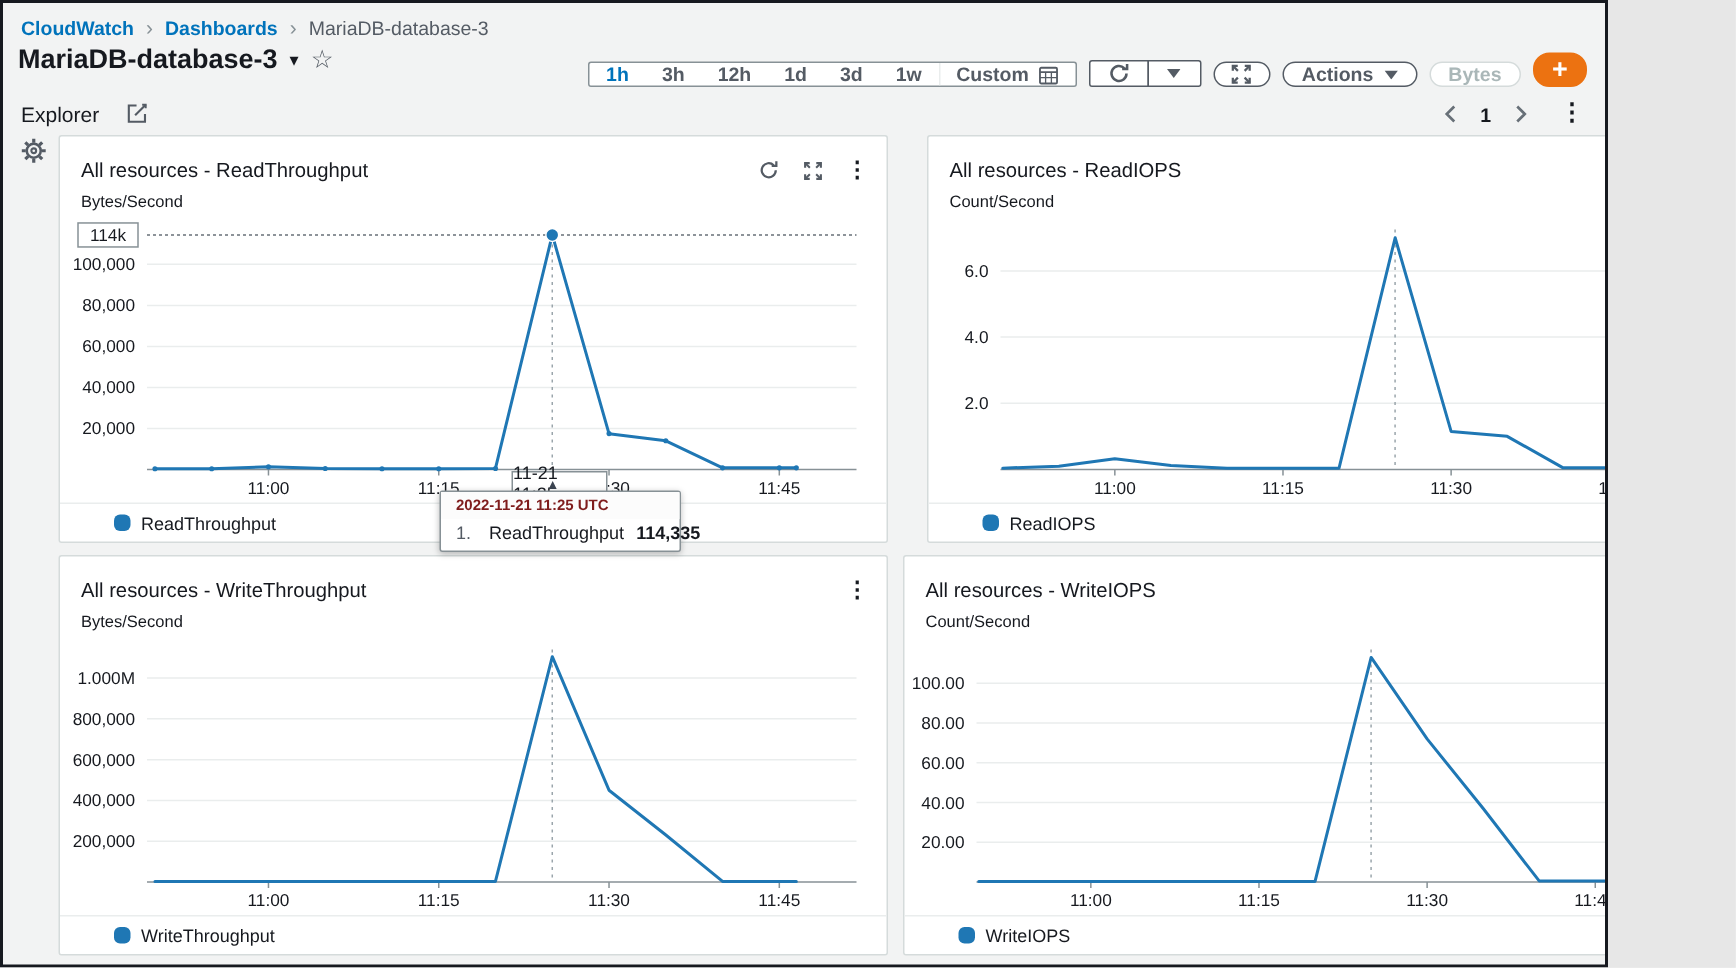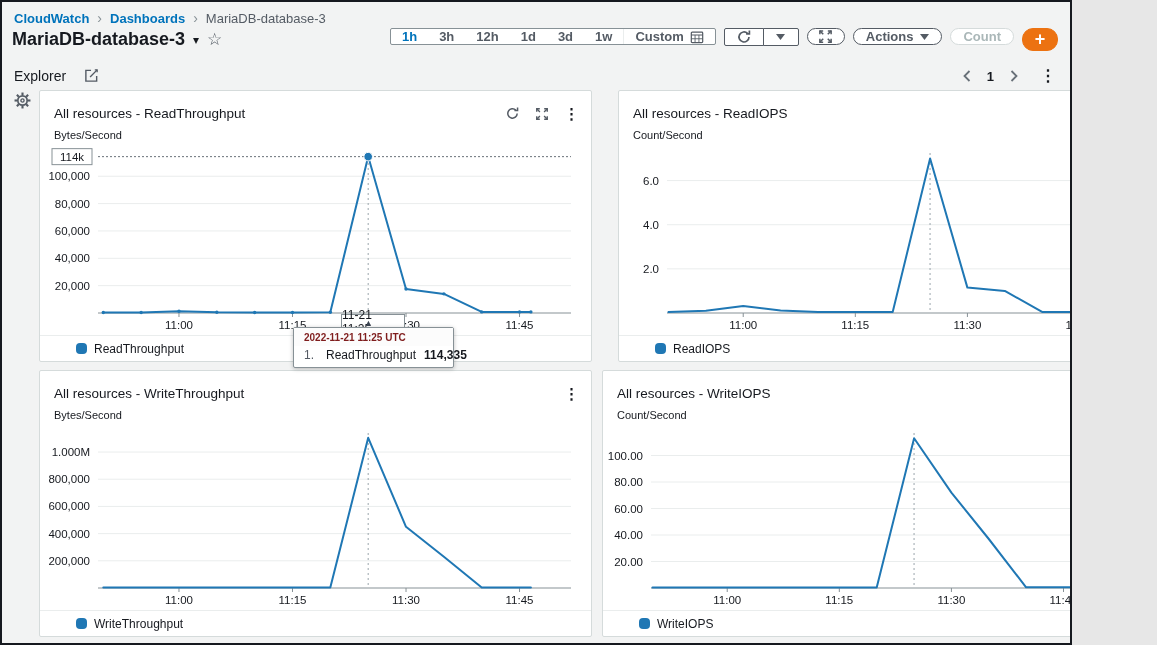--- a/index.html
+++ b/index.html
@@ -20,7 +20,7 @@
   .star { font-size:17px; color:#545b64; line-height:1; cursor:pointer; }
 
   
-  .toolbar { position:absolute; top:26px; right:12px; display:flex; gap:8px; height:30px; align-items:flex-start; }
+  .toolbar { position:absolute; top:26px; right:12px; display:flex; gap:8px; height:30px; align-items:flex-end; }
   .range-group { display:flex; background:#fff; border:1px solid #879196; border-radius:2px; overflow:hidden; }
   .range-item { padding:0 11px; font-size:13px; font-weight:700; color:#545b64; display:flex; align-items:center; cursor:pointer; }
   .range-item.active { color:#0073bb; }

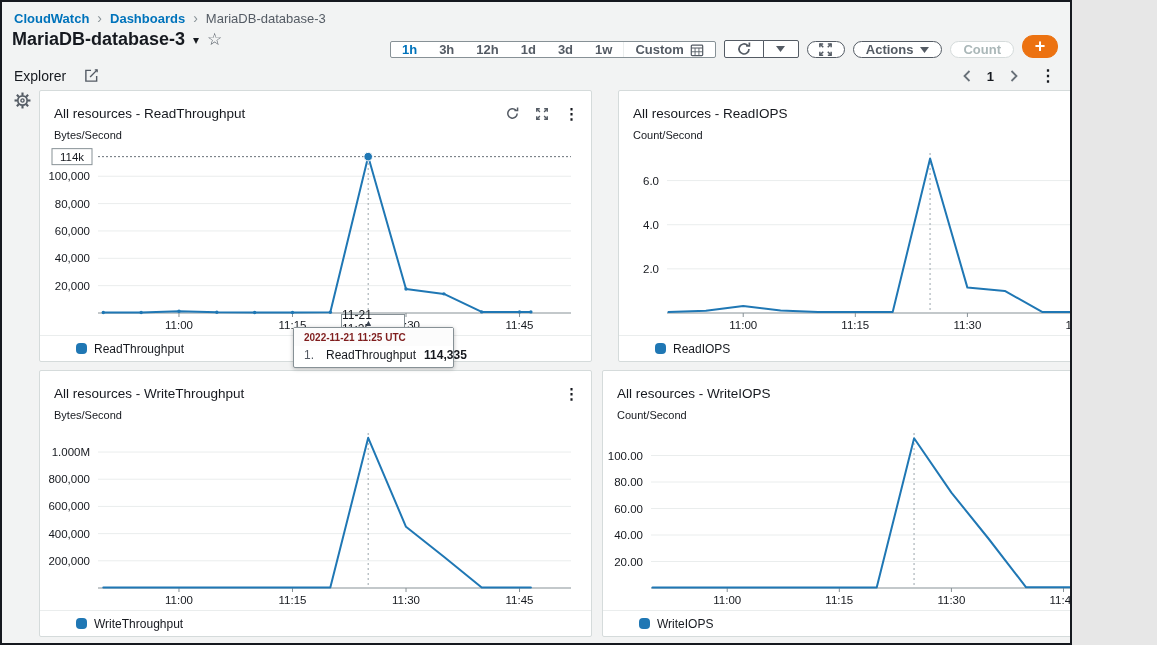--- a/index.html
+++ b/index.html
@@ -139,7 +139,7 @@
           <polygon points="0,0 9,0 4.5,6" fill="#545b64"></polygon>
         </svg>
     </span>
-    <span class="btn save">Count</span>
+    <span class="btn save">Bytes</span>
     <span class="btn add">+</span>
   </div>
 

